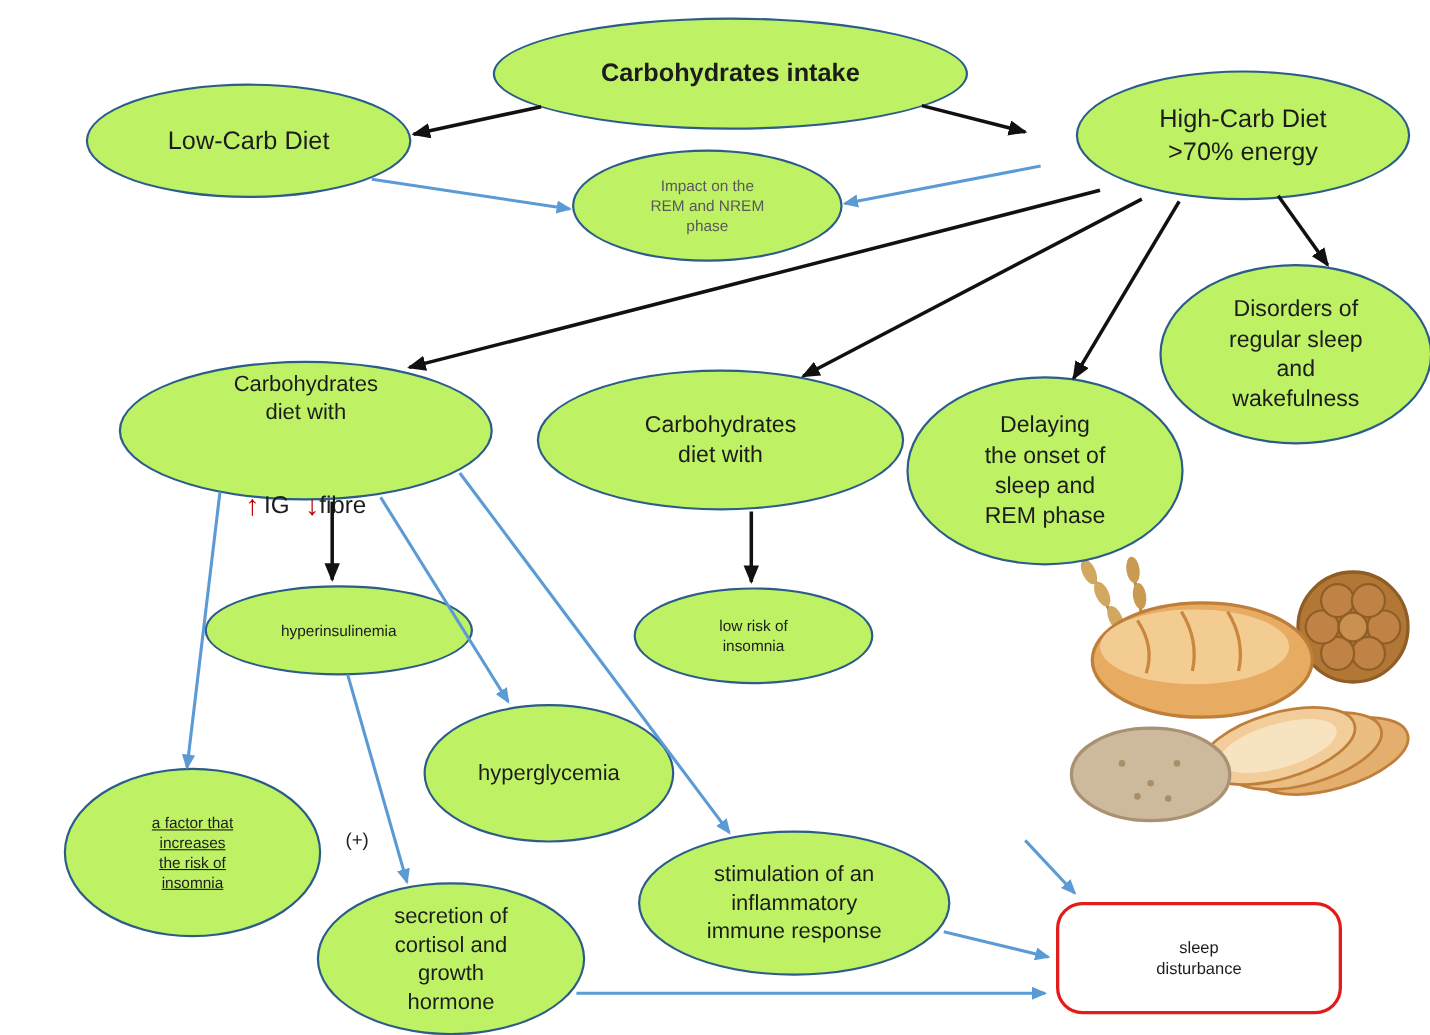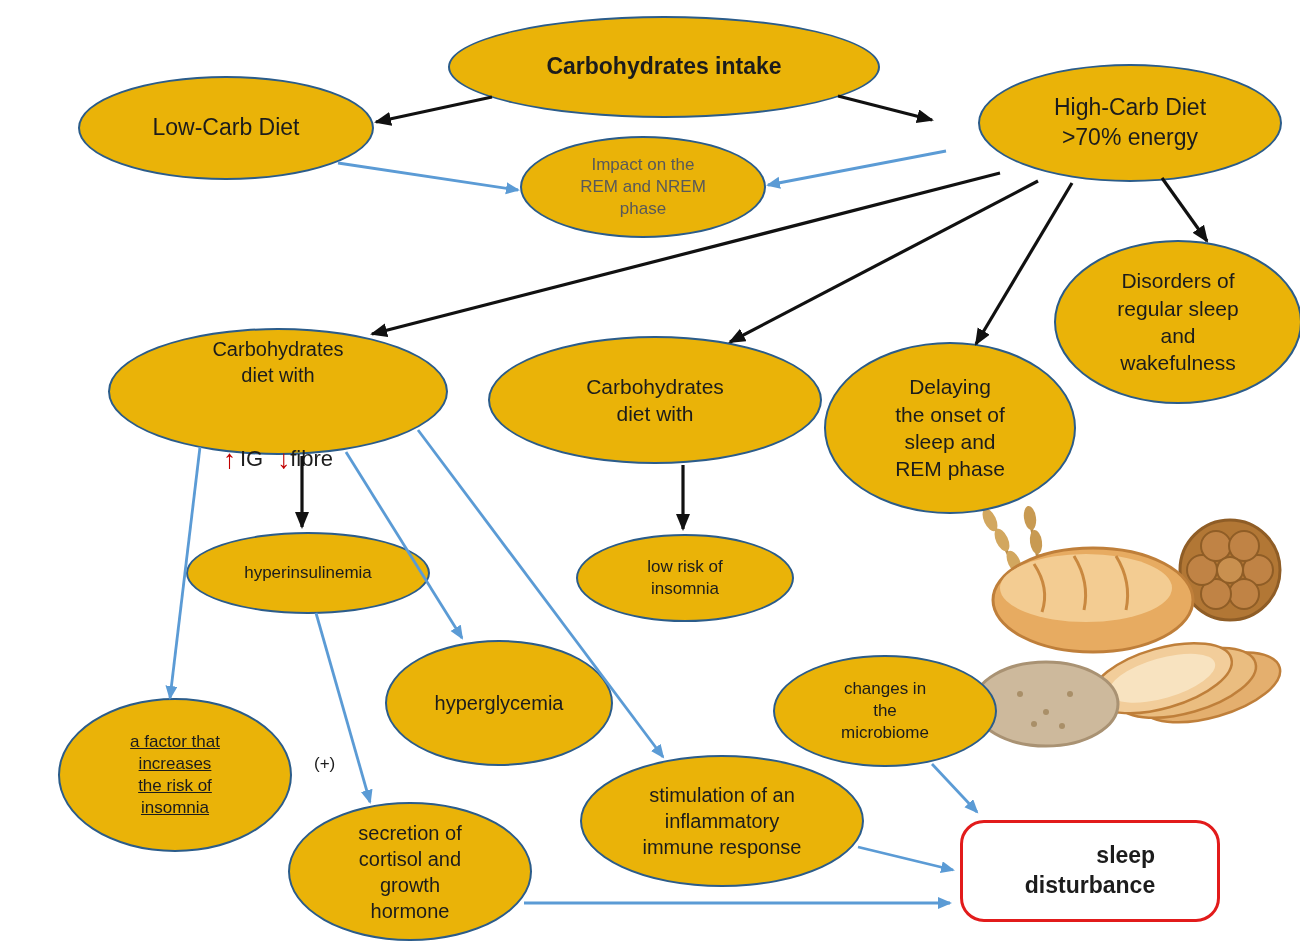--- a/index.html
+++ b/index.html
@@ -19,7 +19,7 @@
   .node{
     position:absolute;box-sizing:border-box;
     border:2.6px solid var(--node-border);border-radius:50%;
-    background:#eab308;
+    background:#bef264;
     display:flex;align-items:center;justify-content:center;text-align:center;
     z-index:3;
   }

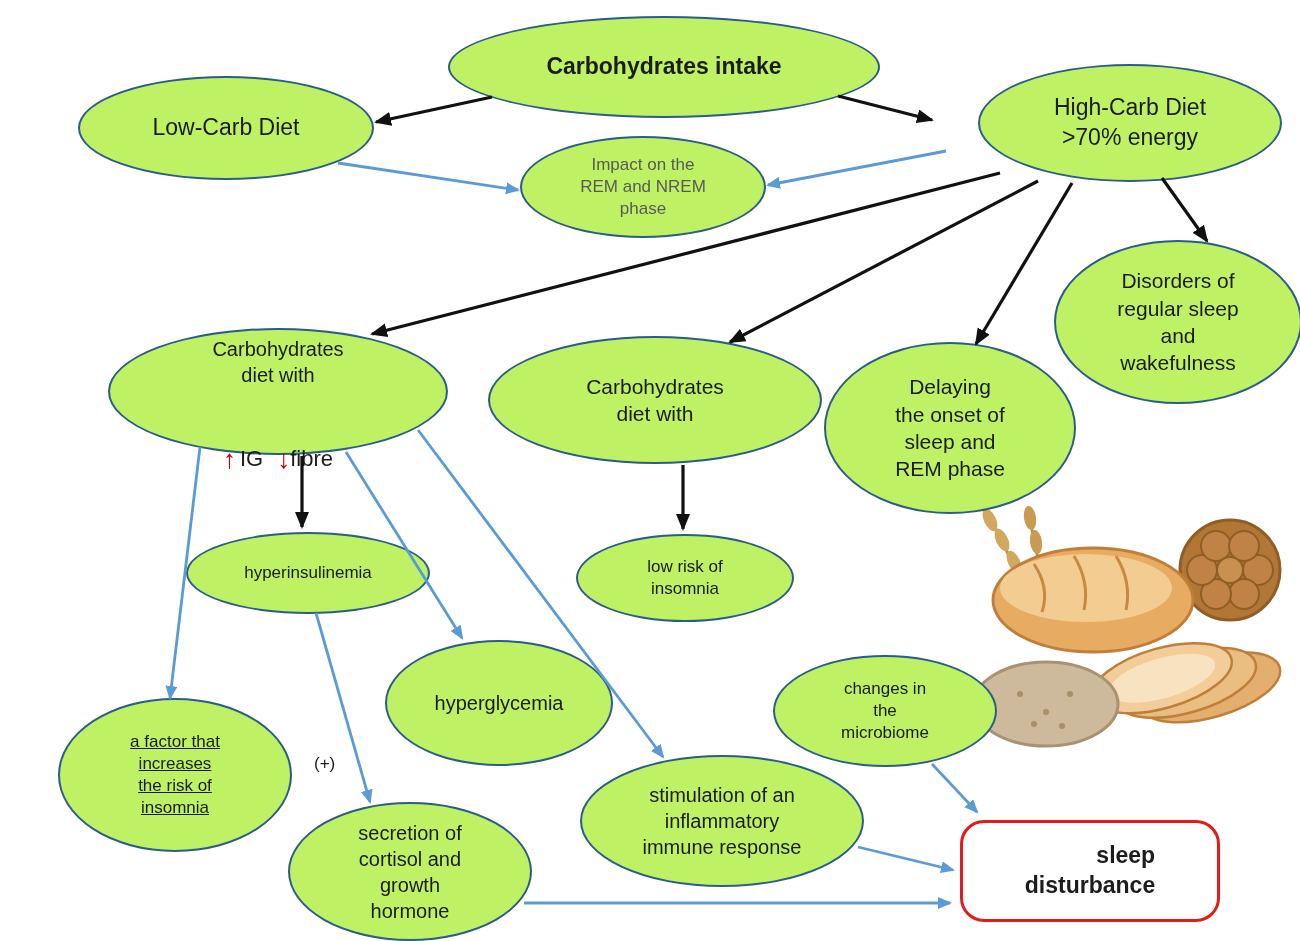--- a/index.html
+++ b/index.html
@@ -27,7 +27,7 @@
   .fs-big{font-size:23px;}
   .fs-mid{font-size:21px;}
   .fs-reg{font-size:20px;}
-  .fs-small{font-size:17px;}
+  .fs-small{font-size:14px;}
   .bold{font-weight:bold;}
   .muted{color:var(--muted-text);}
   .igline{display:inline-block;margin-top:2px;font-size:22px;}

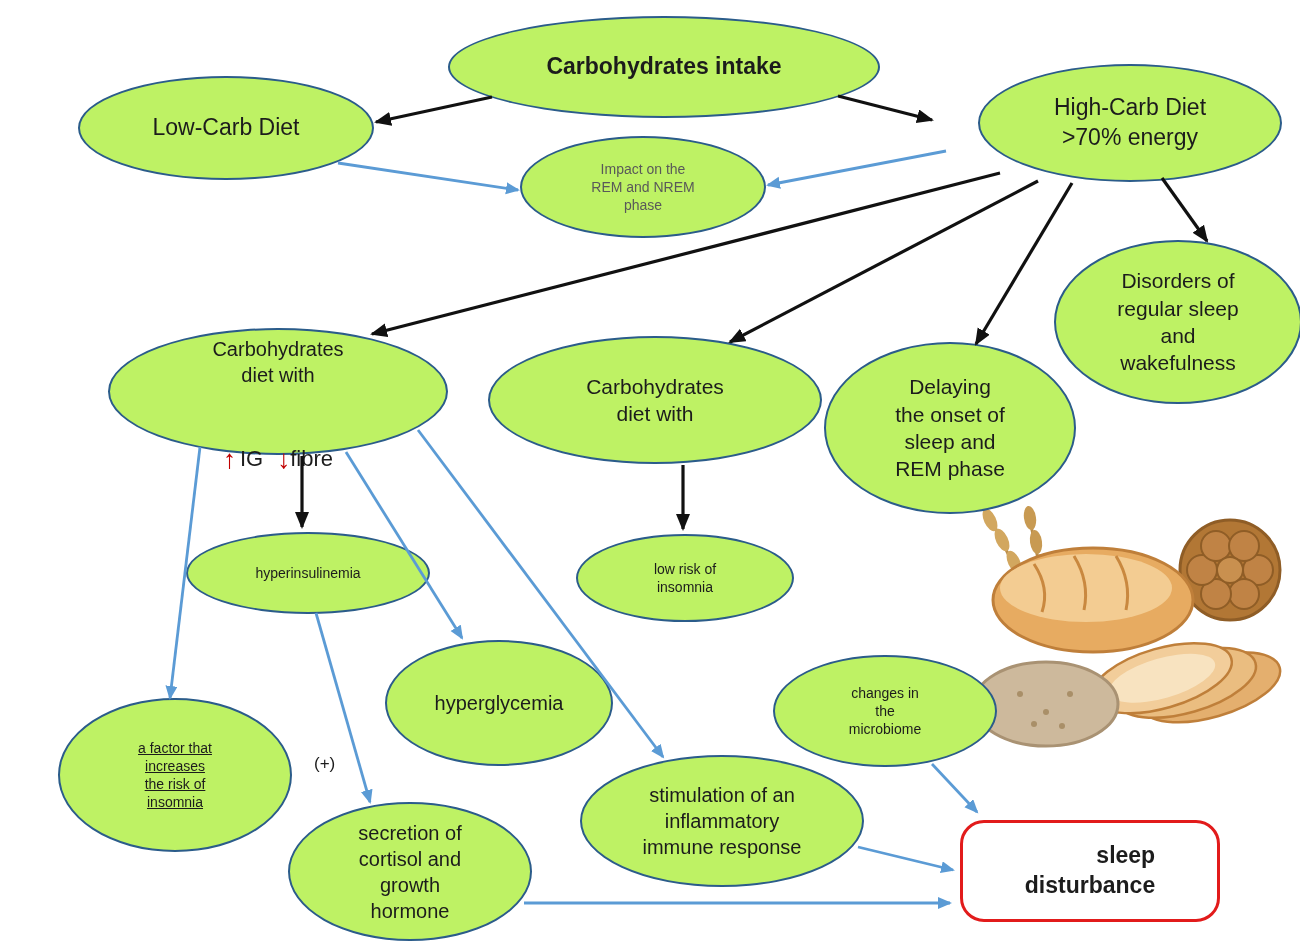--- a/index.html
+++ b/index.html
@@ -187,11 +187,6 @@
 immune response</div>
   </div>
 
-  <div class="node" style="left:773px;top:655px;width:224px;height:112px;">
-    <div class="label fs-small">changes in
-the
-microbiome</div>
-  </div>
 
   <div class="alert-box" style="left:960px;top:820px;width:260px;height:102px;">
     <div class="label">sleep

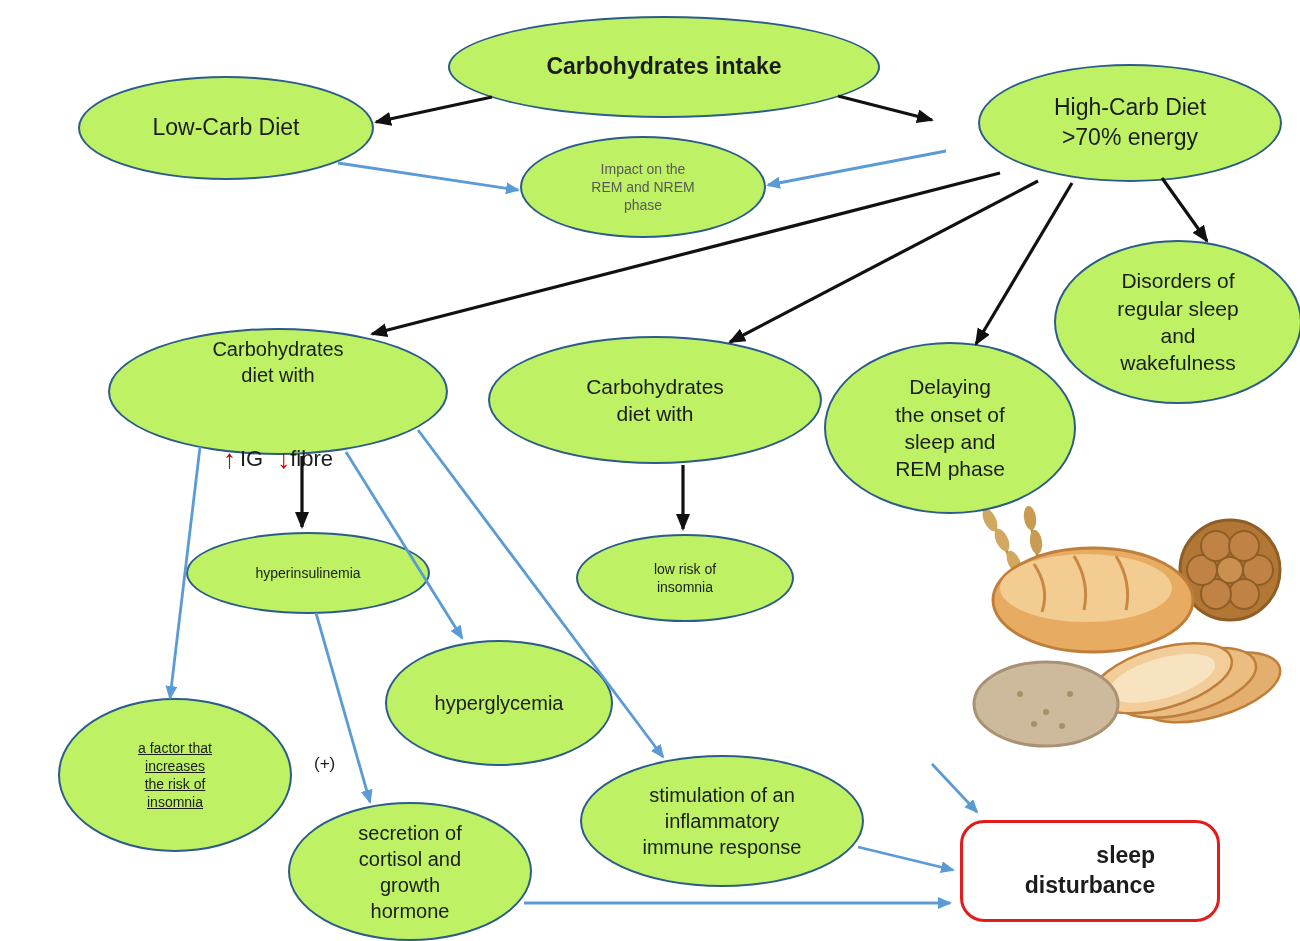--- a/index.html
+++ b/index.html
@@ -37,8 +37,8 @@
   .alert-box{
     position:absolute;box-sizing:border-box;z-index:3;
     border:3.5px solid var(--alert-border);border-radius:24px;background:#ffffff;
-    display:flex;align-items:center;justify-content:center;text-align:right;
-    font-weight:bold;font-size:23px;
+    display:flex;align-items:center;justify-content:center;text-align:center;
+    font-weight:normal;font-size:15px;
   }
   .edge-label{
     position:absolute;z-index:4;font-size:17px;color:var(--text);

